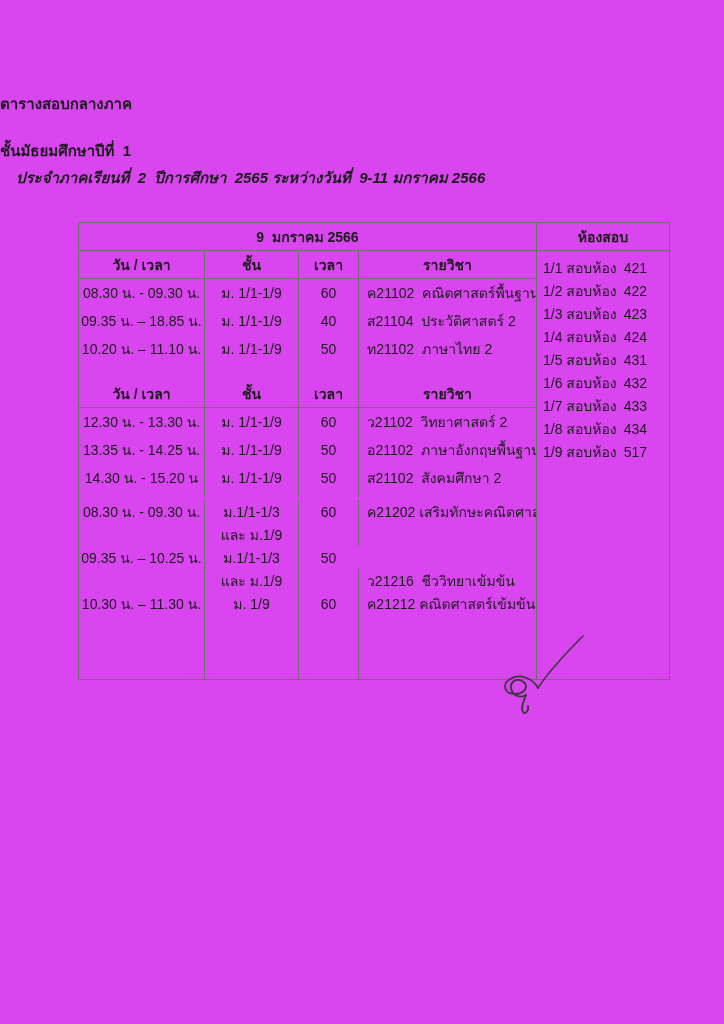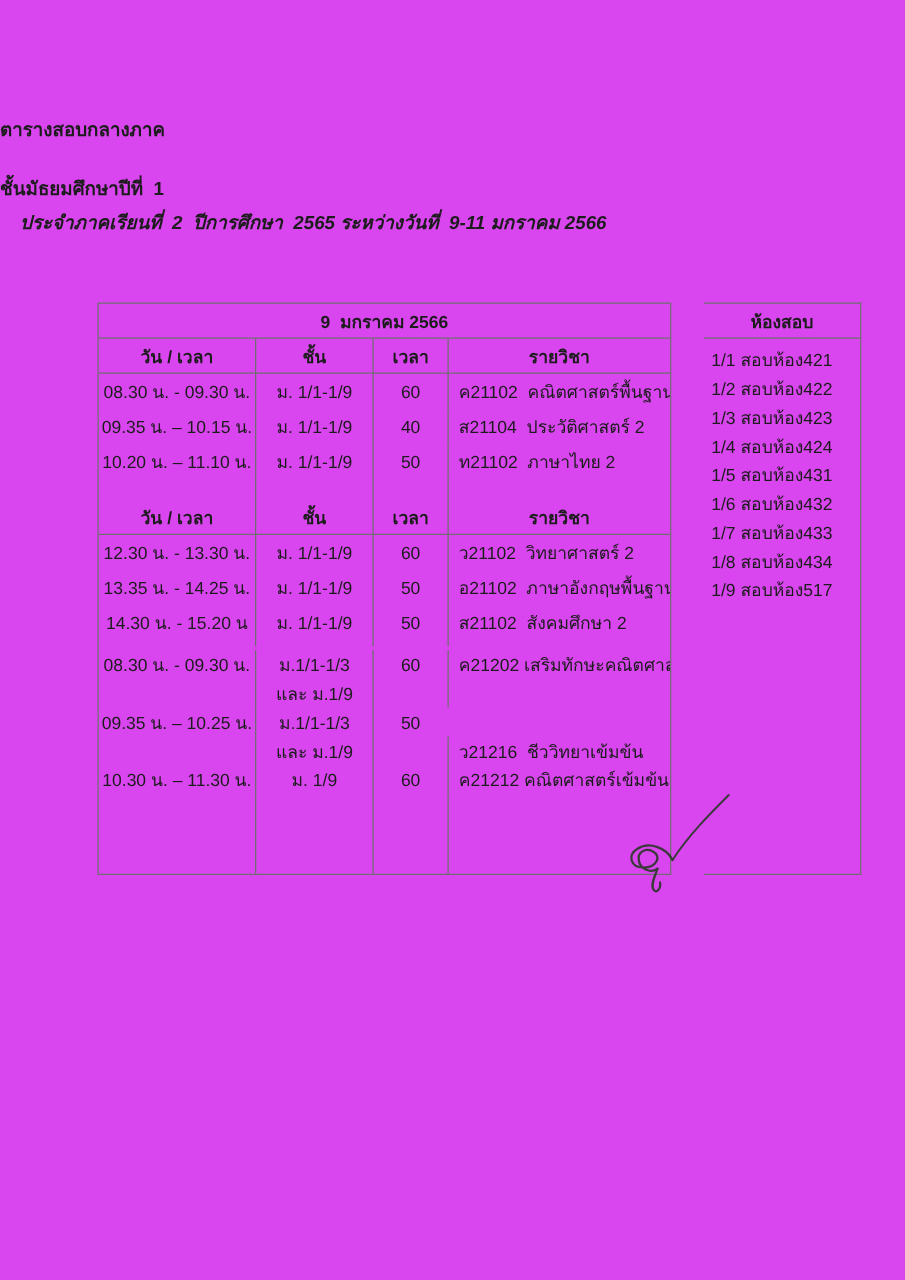--- a/index.html
+++ b/index.html
@@ -13,7 +13,7 @@
   .doc-sub1     { position:absolute; top:139px; left:0; width:100%; font-size:15px; font-weight:bold; white-space:pre; }
   .doc-sub2     { position:absolute; top:166px; left:16px; width:100%; font-size:15px; font-weight:bold; white-space:pre;font-style:italic; }
 
-  .exam-table { position:absolute; left:78px; top:242px; width:592px; height:458px; display:flex; font-size:14px;gap:26px; }
+  .exam-table { position:absolute; left:78px; top:222px; width:592px; height:458px; display:flex; font-size:14px; }
   .left  { width:459px; border:1px solid #6f6f6f; display:flex; flex-direction:column; }
   .right { width:133px; border:1px solid #6f6f6f; border-left:none; display:flex; flex-direction:column; }
 

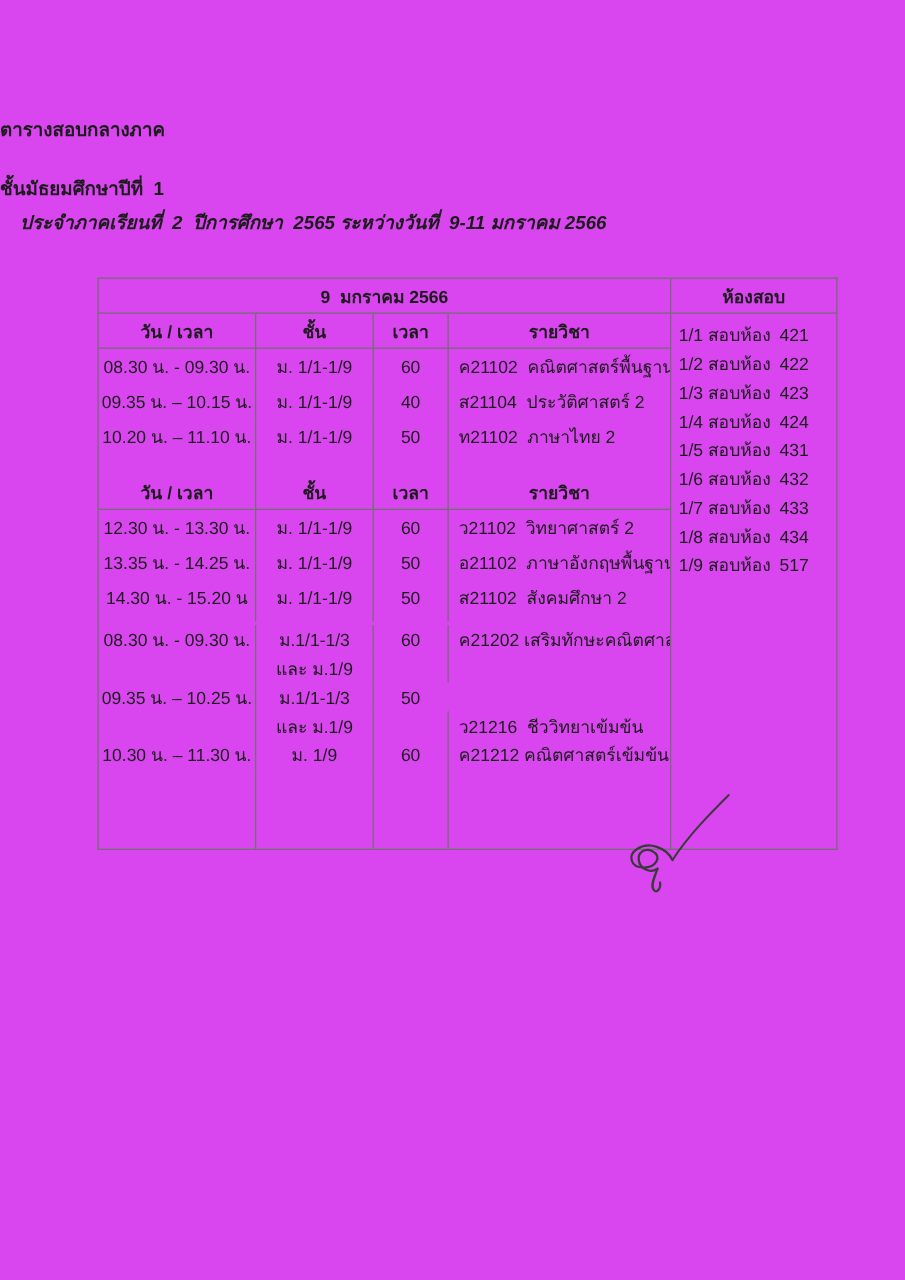--- a/index.html
+++ b/index.html
@@ -74,7 +74,7 @@
           <div class="cell c-sub">ค21102  คณิตศาสตร์พื้นฐาน 2</div>
         </div>
         <div class="brow">
-          <div class="cell c-time">09.35 น. – 10.15 น.</div>
+          <div class="cell c-time">09.35 น. – 18.85 น.</div>
           <div class="cell c-cls">ม. 1/1-1/9</div>
           <div class="cell c-dur">40</div>
           <div class="cell c-sub">ส21104  ประวัติศาสตร์ 2</div>

